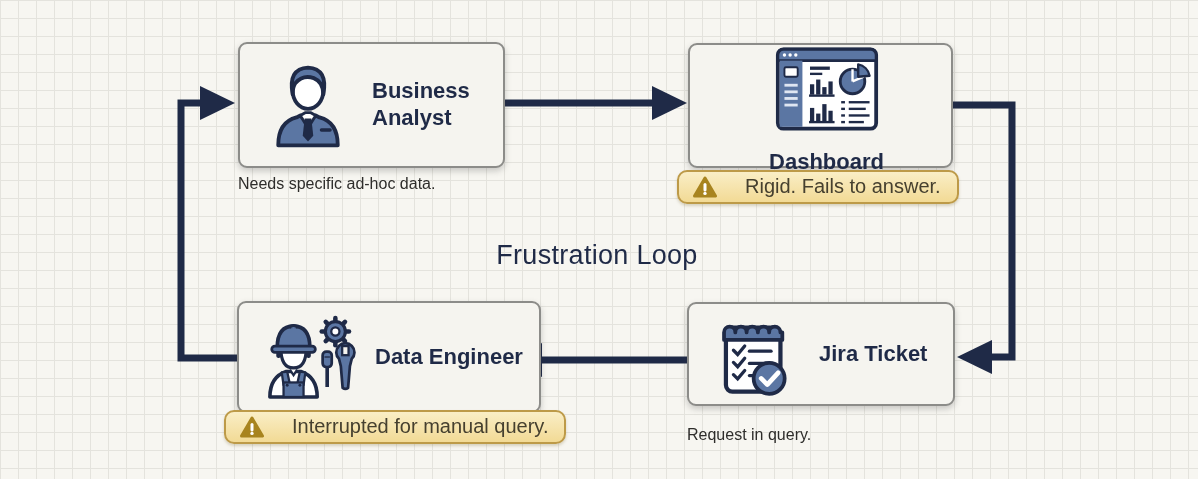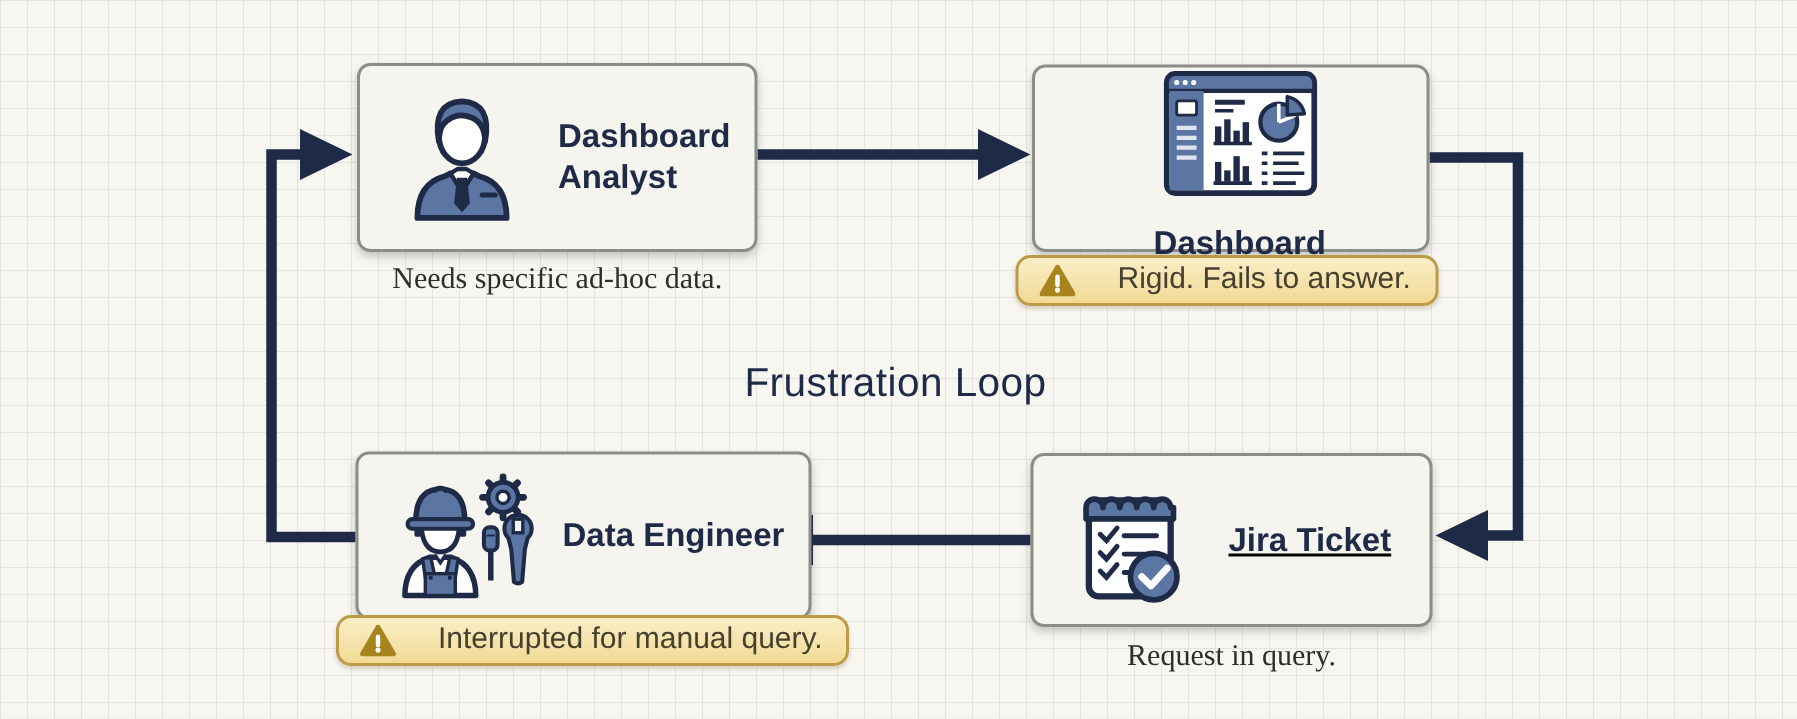--- a/index.html
+++ b/index.html
@@ -127,7 +127,7 @@
         <line x1="64" y1="76" x2="73" y2="76" stroke="#1f2a47" stroke-width="3.5" stroke-linecap="round"></line>
       </svg>
     </span>
-    <span class="label">Dashboard Analyst</span>
+    <span class="label">Business Analyst</span>
   </div>
   <div class="caption" id="caption-business-analyst">Needs specific ad-hoc data.</div>
 

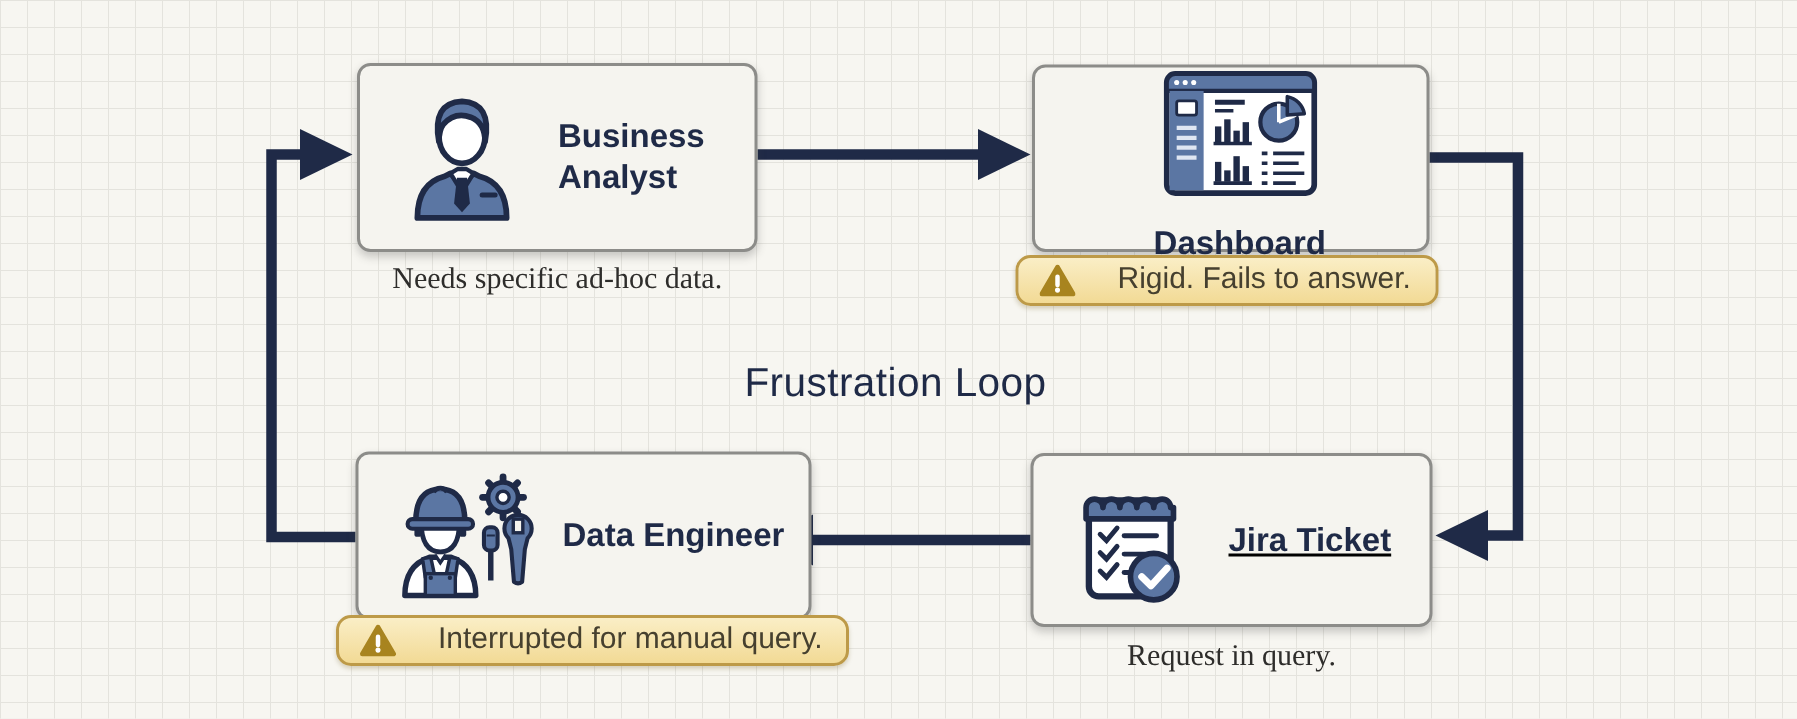--- a/index.html
+++ b/index.html
@@ -50,11 +50,9 @@
   }
   .caption {
     position: absolute;
-    text-align: center;
-    font-size: 20px;
+    font-size: 16px;
     color: #2e2d2b;
     white-space: nowrap;
-    font-family: Liberation Serif, serif;
   }
   .badge {
     position: absolute;

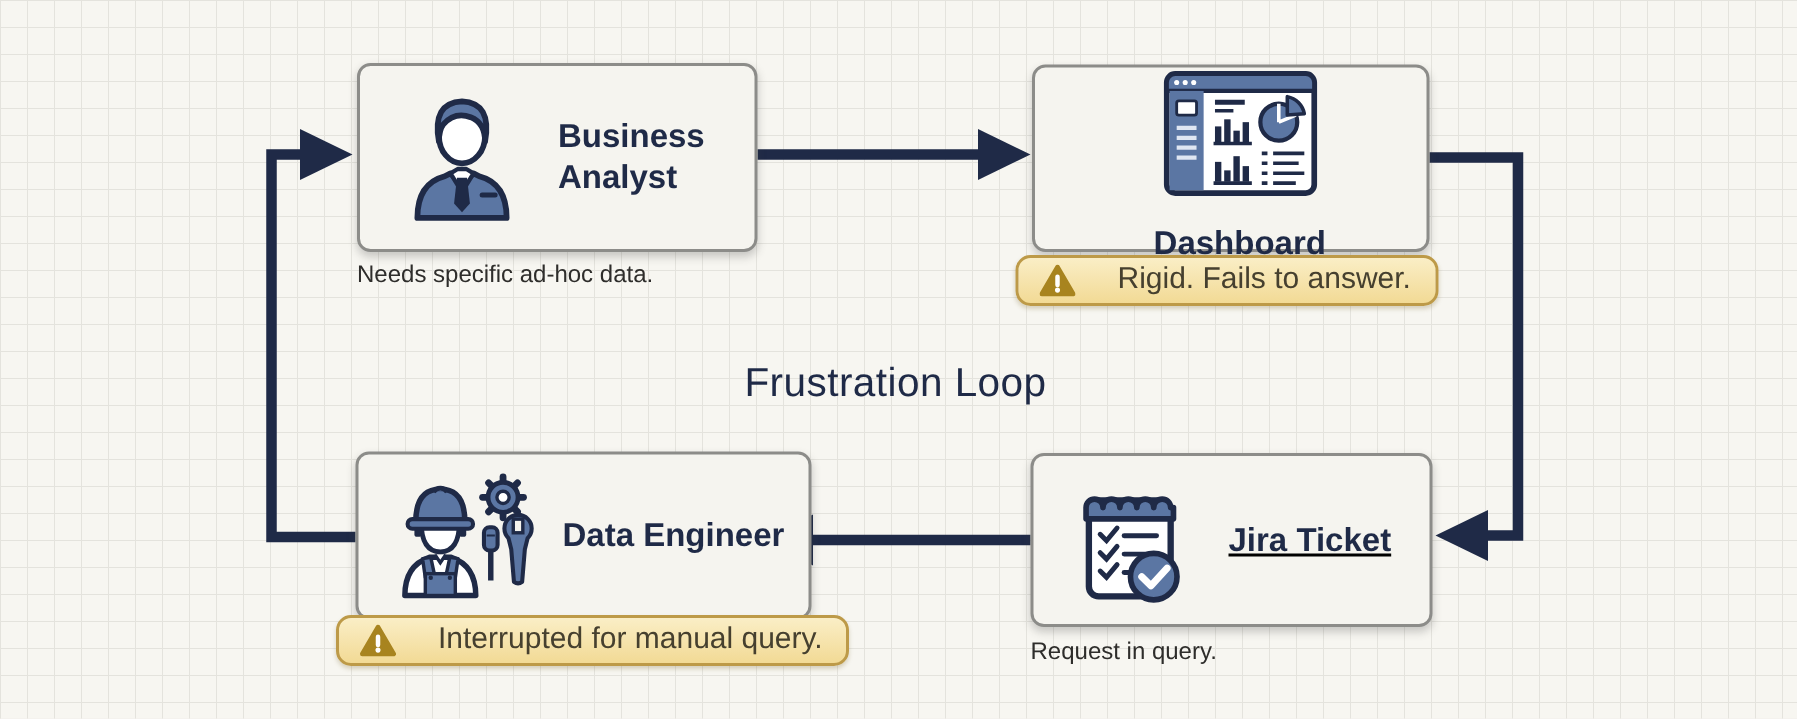--- a/index.html
+++ b/index.html
@@ -83,7 +83,7 @@
   
   #node-business-analyst { left: 238px; top: 42px;  width: 267px; height: 126px; }
   #node-dashboard        { left: 688px; top: 43px;  width: 265px; height: 125px; flex-direction: column; }
-  #node-jira-ticket      { left: 687px; top: 302px; width: 268px; height: 116px; text-decoration: underline; }
+  #node-jira-ticket      { left: 687px; top: 302px; width: 268px; height: 104px; }
   #node-data-engineer    { left: 237px; top: 301px; width: 304px; height: 112px; }
   #caption-business-analyst { left: 238px; top: 175px; width: 267px; }
   #caption-jira-ticket      { left: 687px; top: 426px; width: 268px; }

